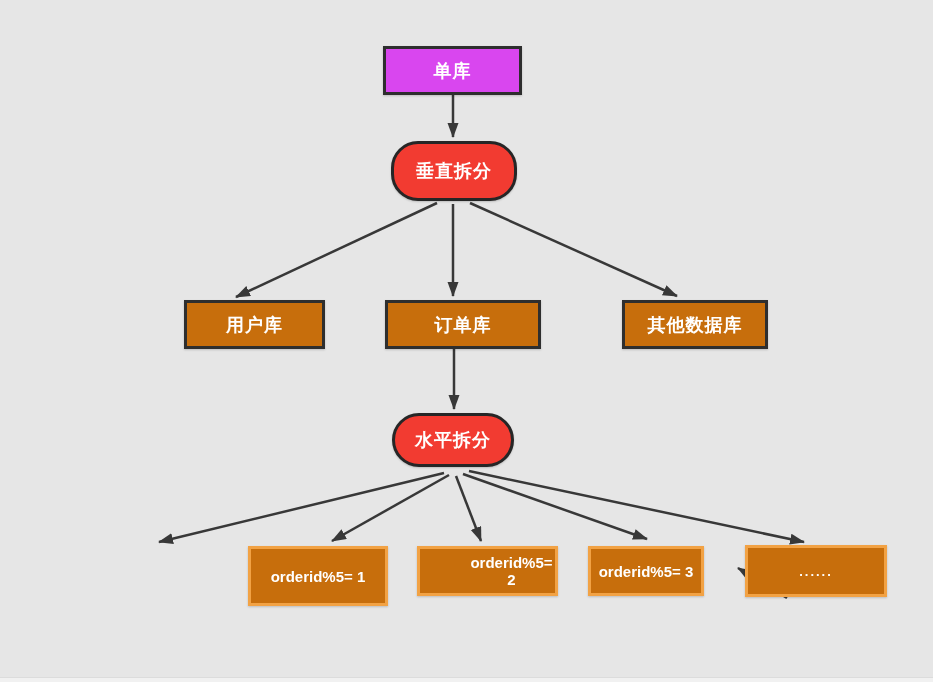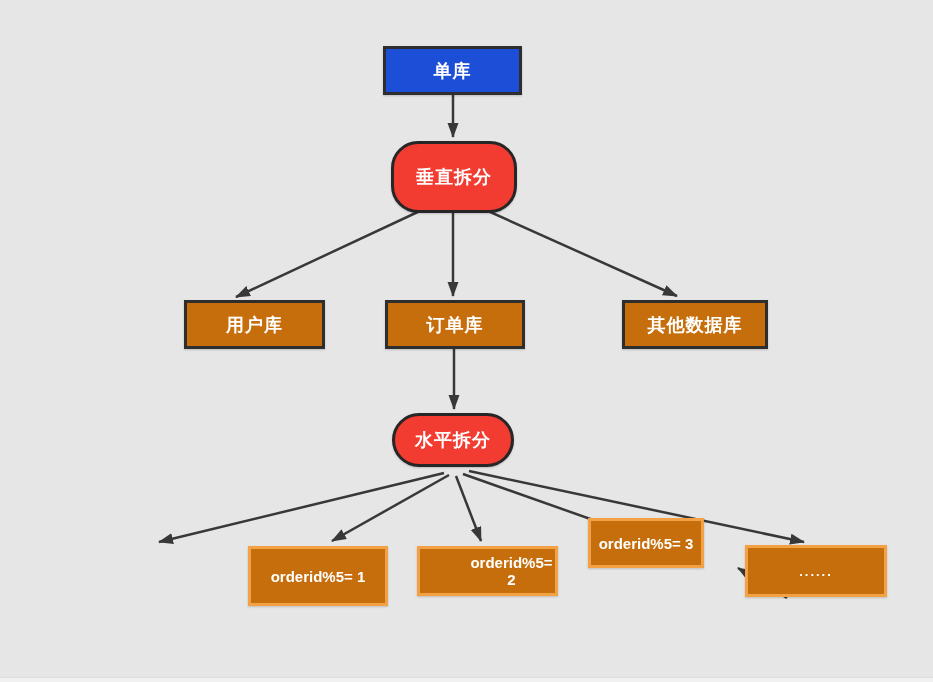--- a/index.html
+++ b/index.html
@@ -83,7 +83,7 @@
     </g>
   </svg>
 
-  <div class="node n0" style="background: #1d4ed8; border-color: rgb(46, 46, 46); color: rgb(255, 255, 255);">
+  <div class="node n0" style="background: #d946ef; border-color: rgb(46, 46, 46); color: rgb(255, 255, 255);">
     <span>单库</span>
   </div>
 

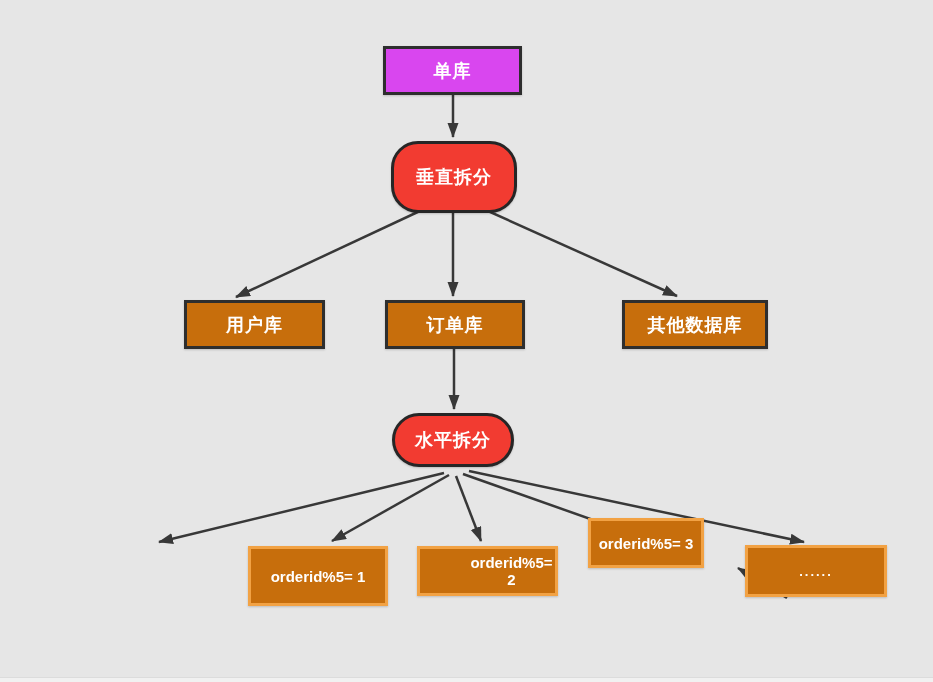--- a/index.html
+++ b/index.html
@@ -39,7 +39,7 @@
   .dots{font-size:13px;letter-spacing:2px;}
   
   .n0 {left:383px; top:46px;  width:139px; height:49px;}
-  .n1 {left:391px; top:141px; width:126px; height:72px;}
+  .n1 {left:391px; top:141px; width:126px; height:60px;}
   .n2 {left:156px; top:300px; width:141px; height:49px;margin-left:28px;}
   .n3 {left:385px; top:300px; width:140px; height:49px;}
   .n4 {left:622px; top:300px; width:146px; height:49px;}

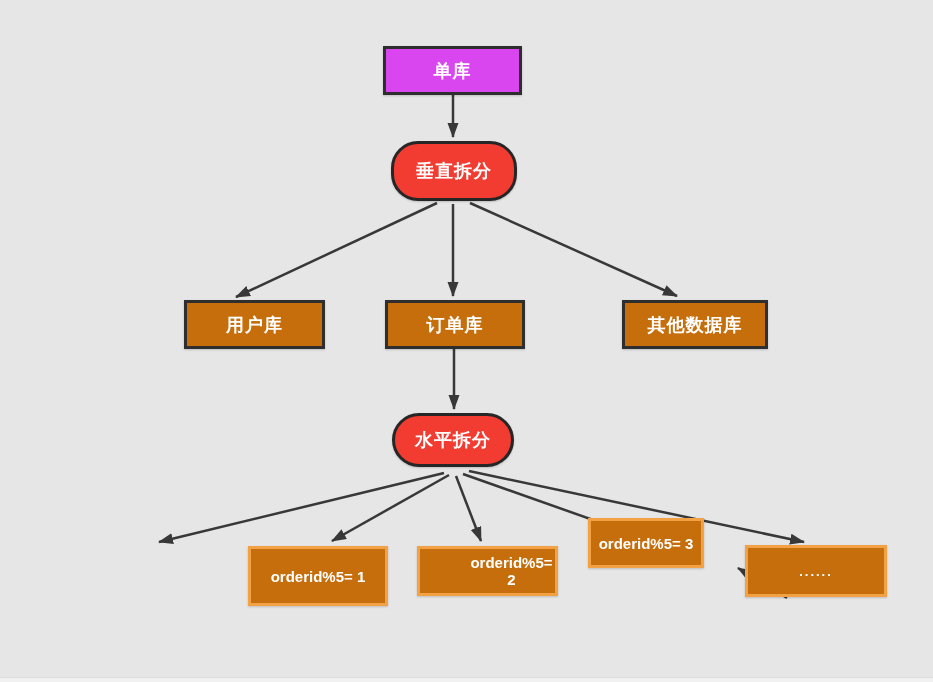--- a/index.html
+++ b/index.html
@@ -41,7 +41,7 @@
   .n0 {left:383px; top:46px;  width:139px; height:49px;}
   .n1 {left:391px; top:141px; width:126px; height:60px;}
   .n2 {left:156px; top:300px; width:141px; height:49px;margin-left:28px;}
-  .n3 {left:385px; top:300px; width:140px; height:49px;}
+  .n3 {left:385px; top:300px; width:156px; height:49px;}
   .n4 {left:622px; top:300px; width:146px; height:49px;}
   .n5 {left:392px; top:413px; width:122px; height:54px;}
   .n6 {left:78px;  top:546px; width:140px; height:50px;}

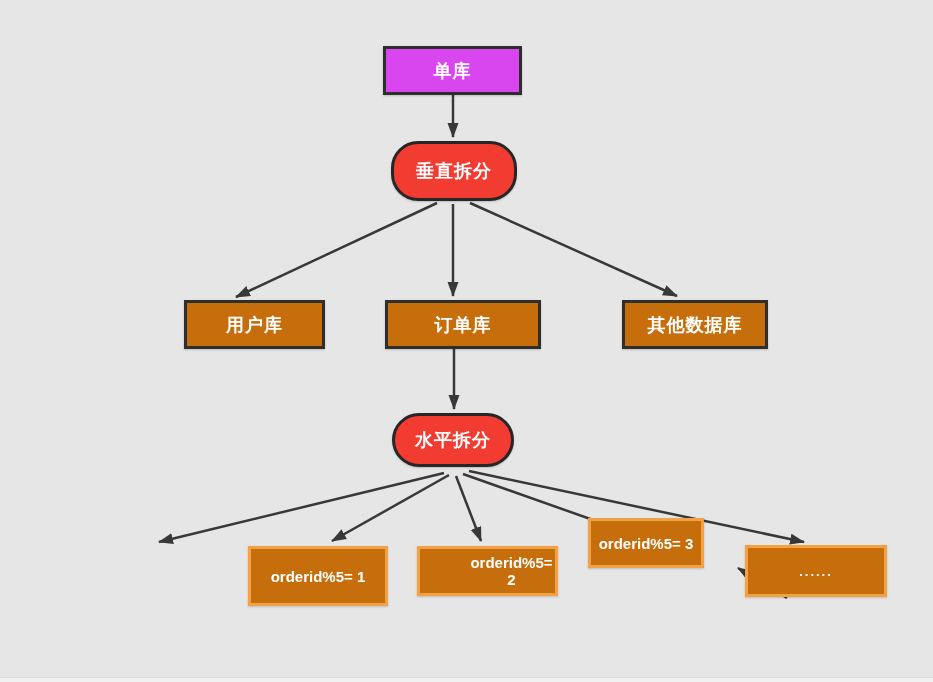--- a/index.html
+++ b/index.html
@@ -47,7 +47,7 @@
   .n6 {left:78px;  top:546px; width:140px; height:50px;}
   .n7 {left:248px; top:546px; width:140px; height:60px;}
   .n8 {left:417px; top:546px; width:141px; height:50px;}
-  .n9 {left:588px; top:518px; width:116px; height:50px;align-items:center;}
+  .n9 {left:588px; top:546px; width:116px; height:50px;align-items:center;}
   .n10{left:745px; top:545px; width:142px; height:52px;}
   .bottom-strip{
     position:absolute;

